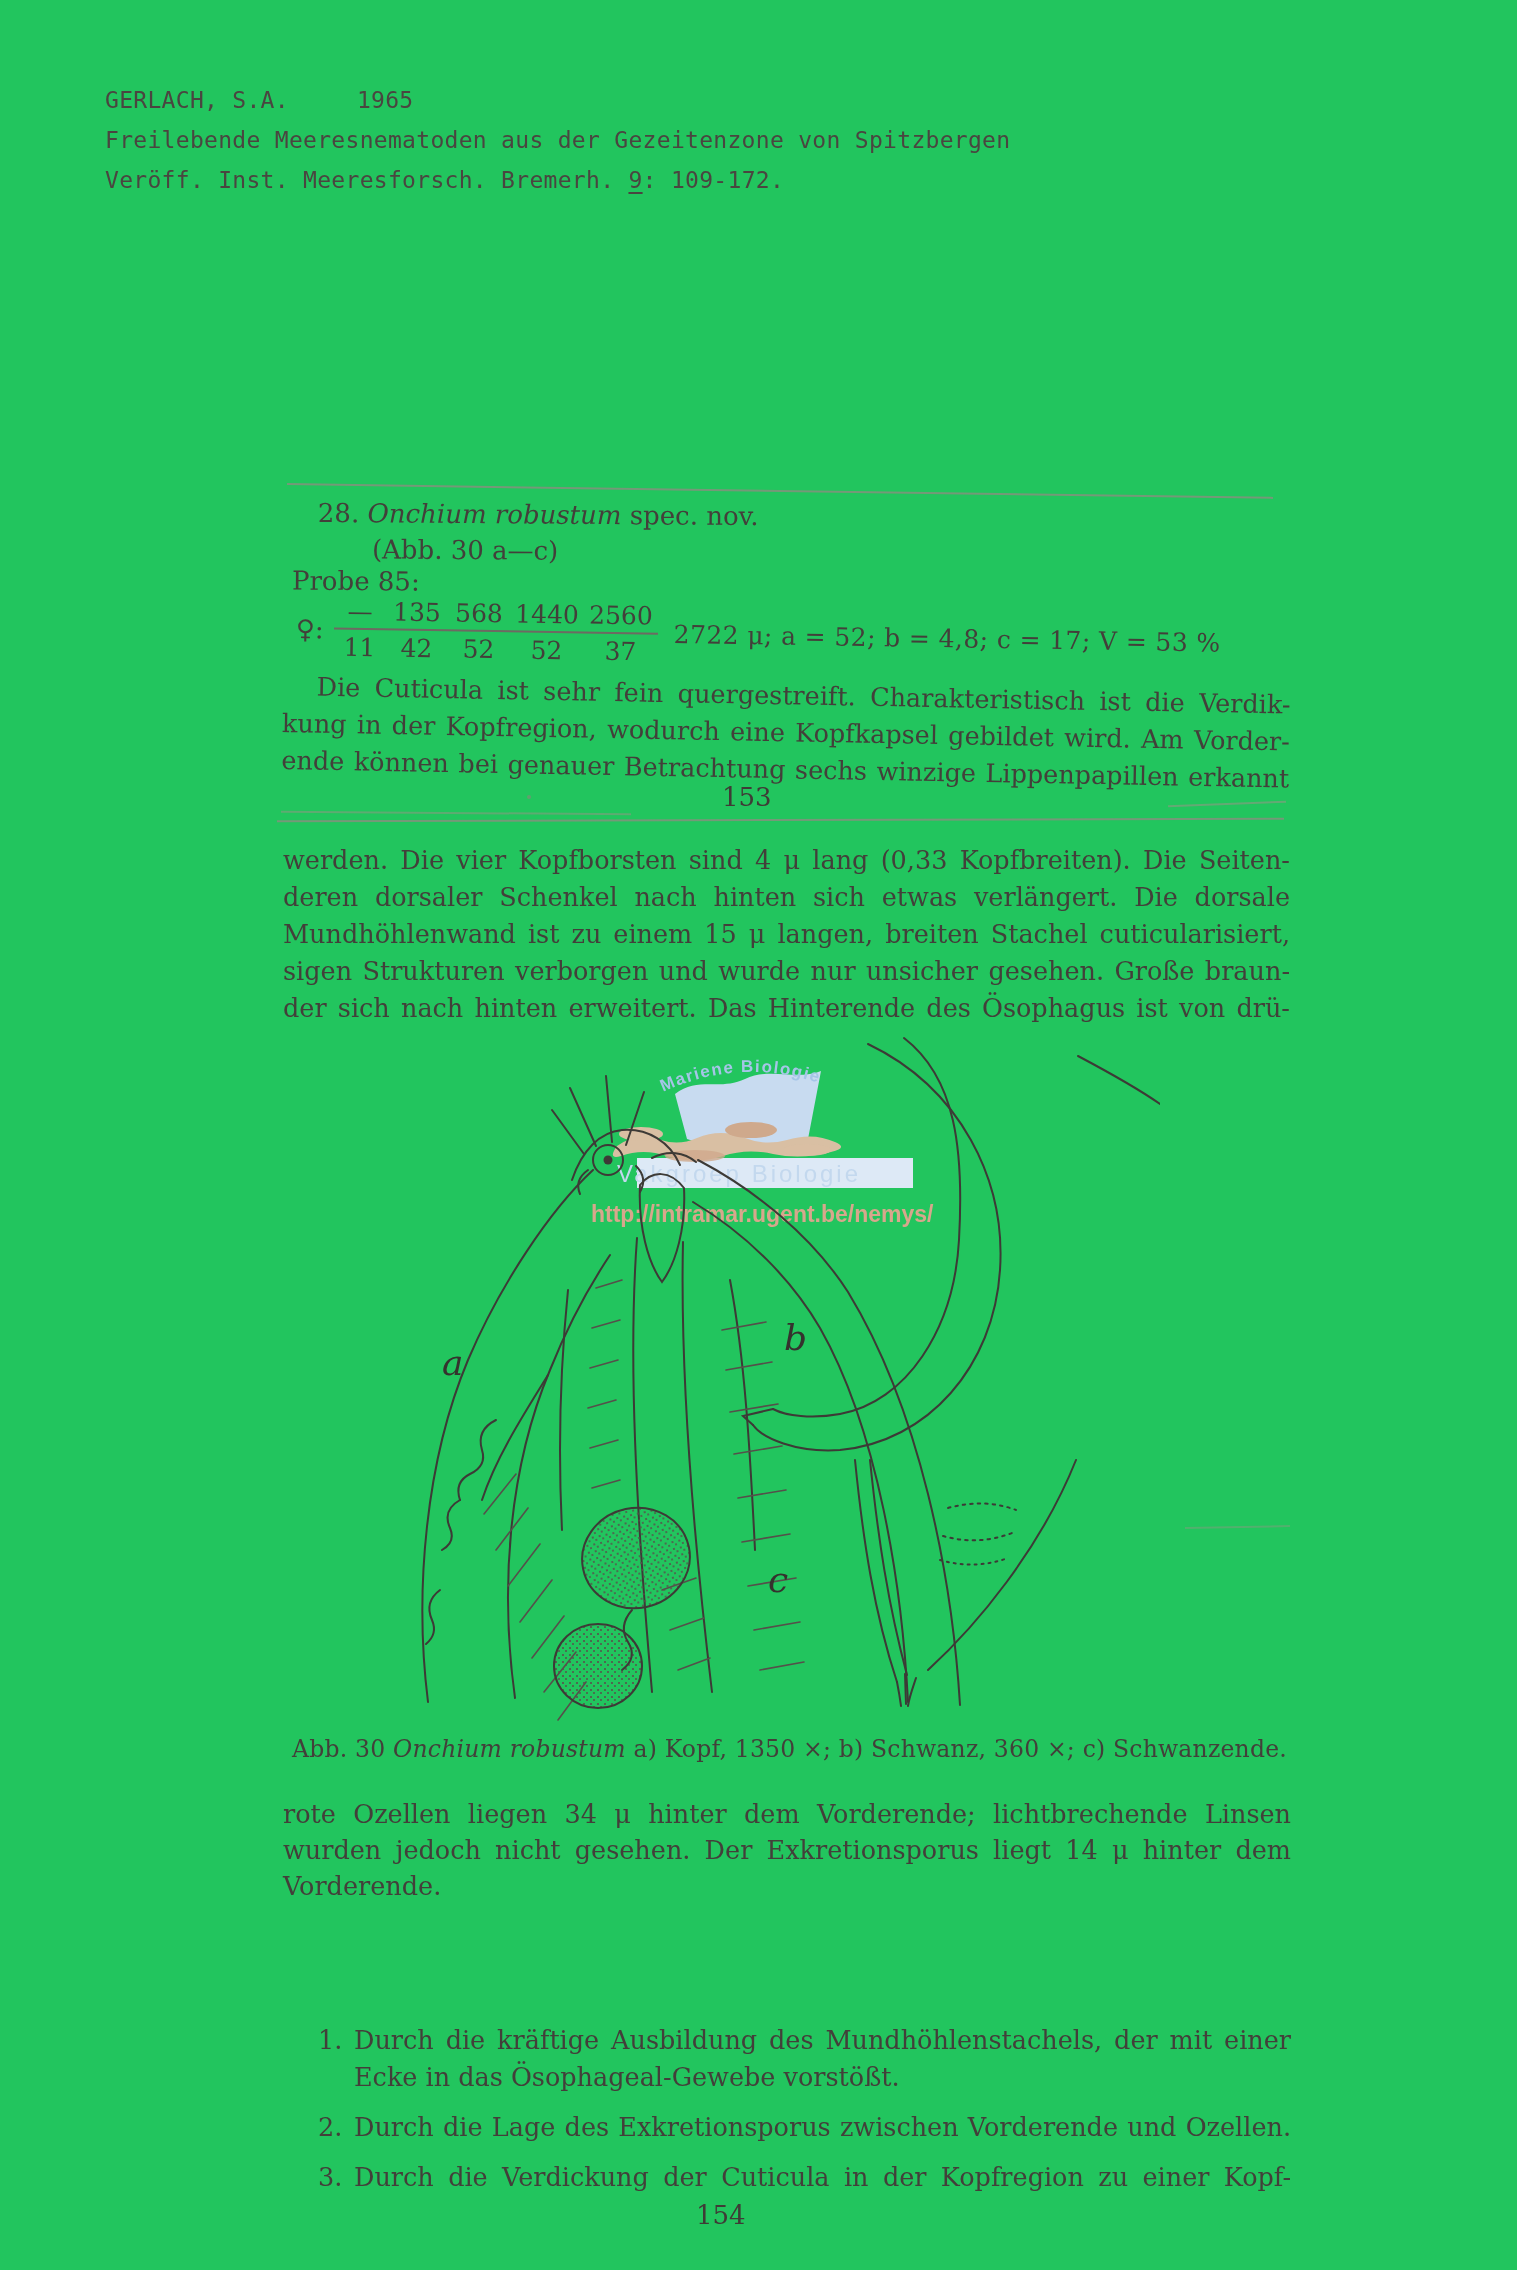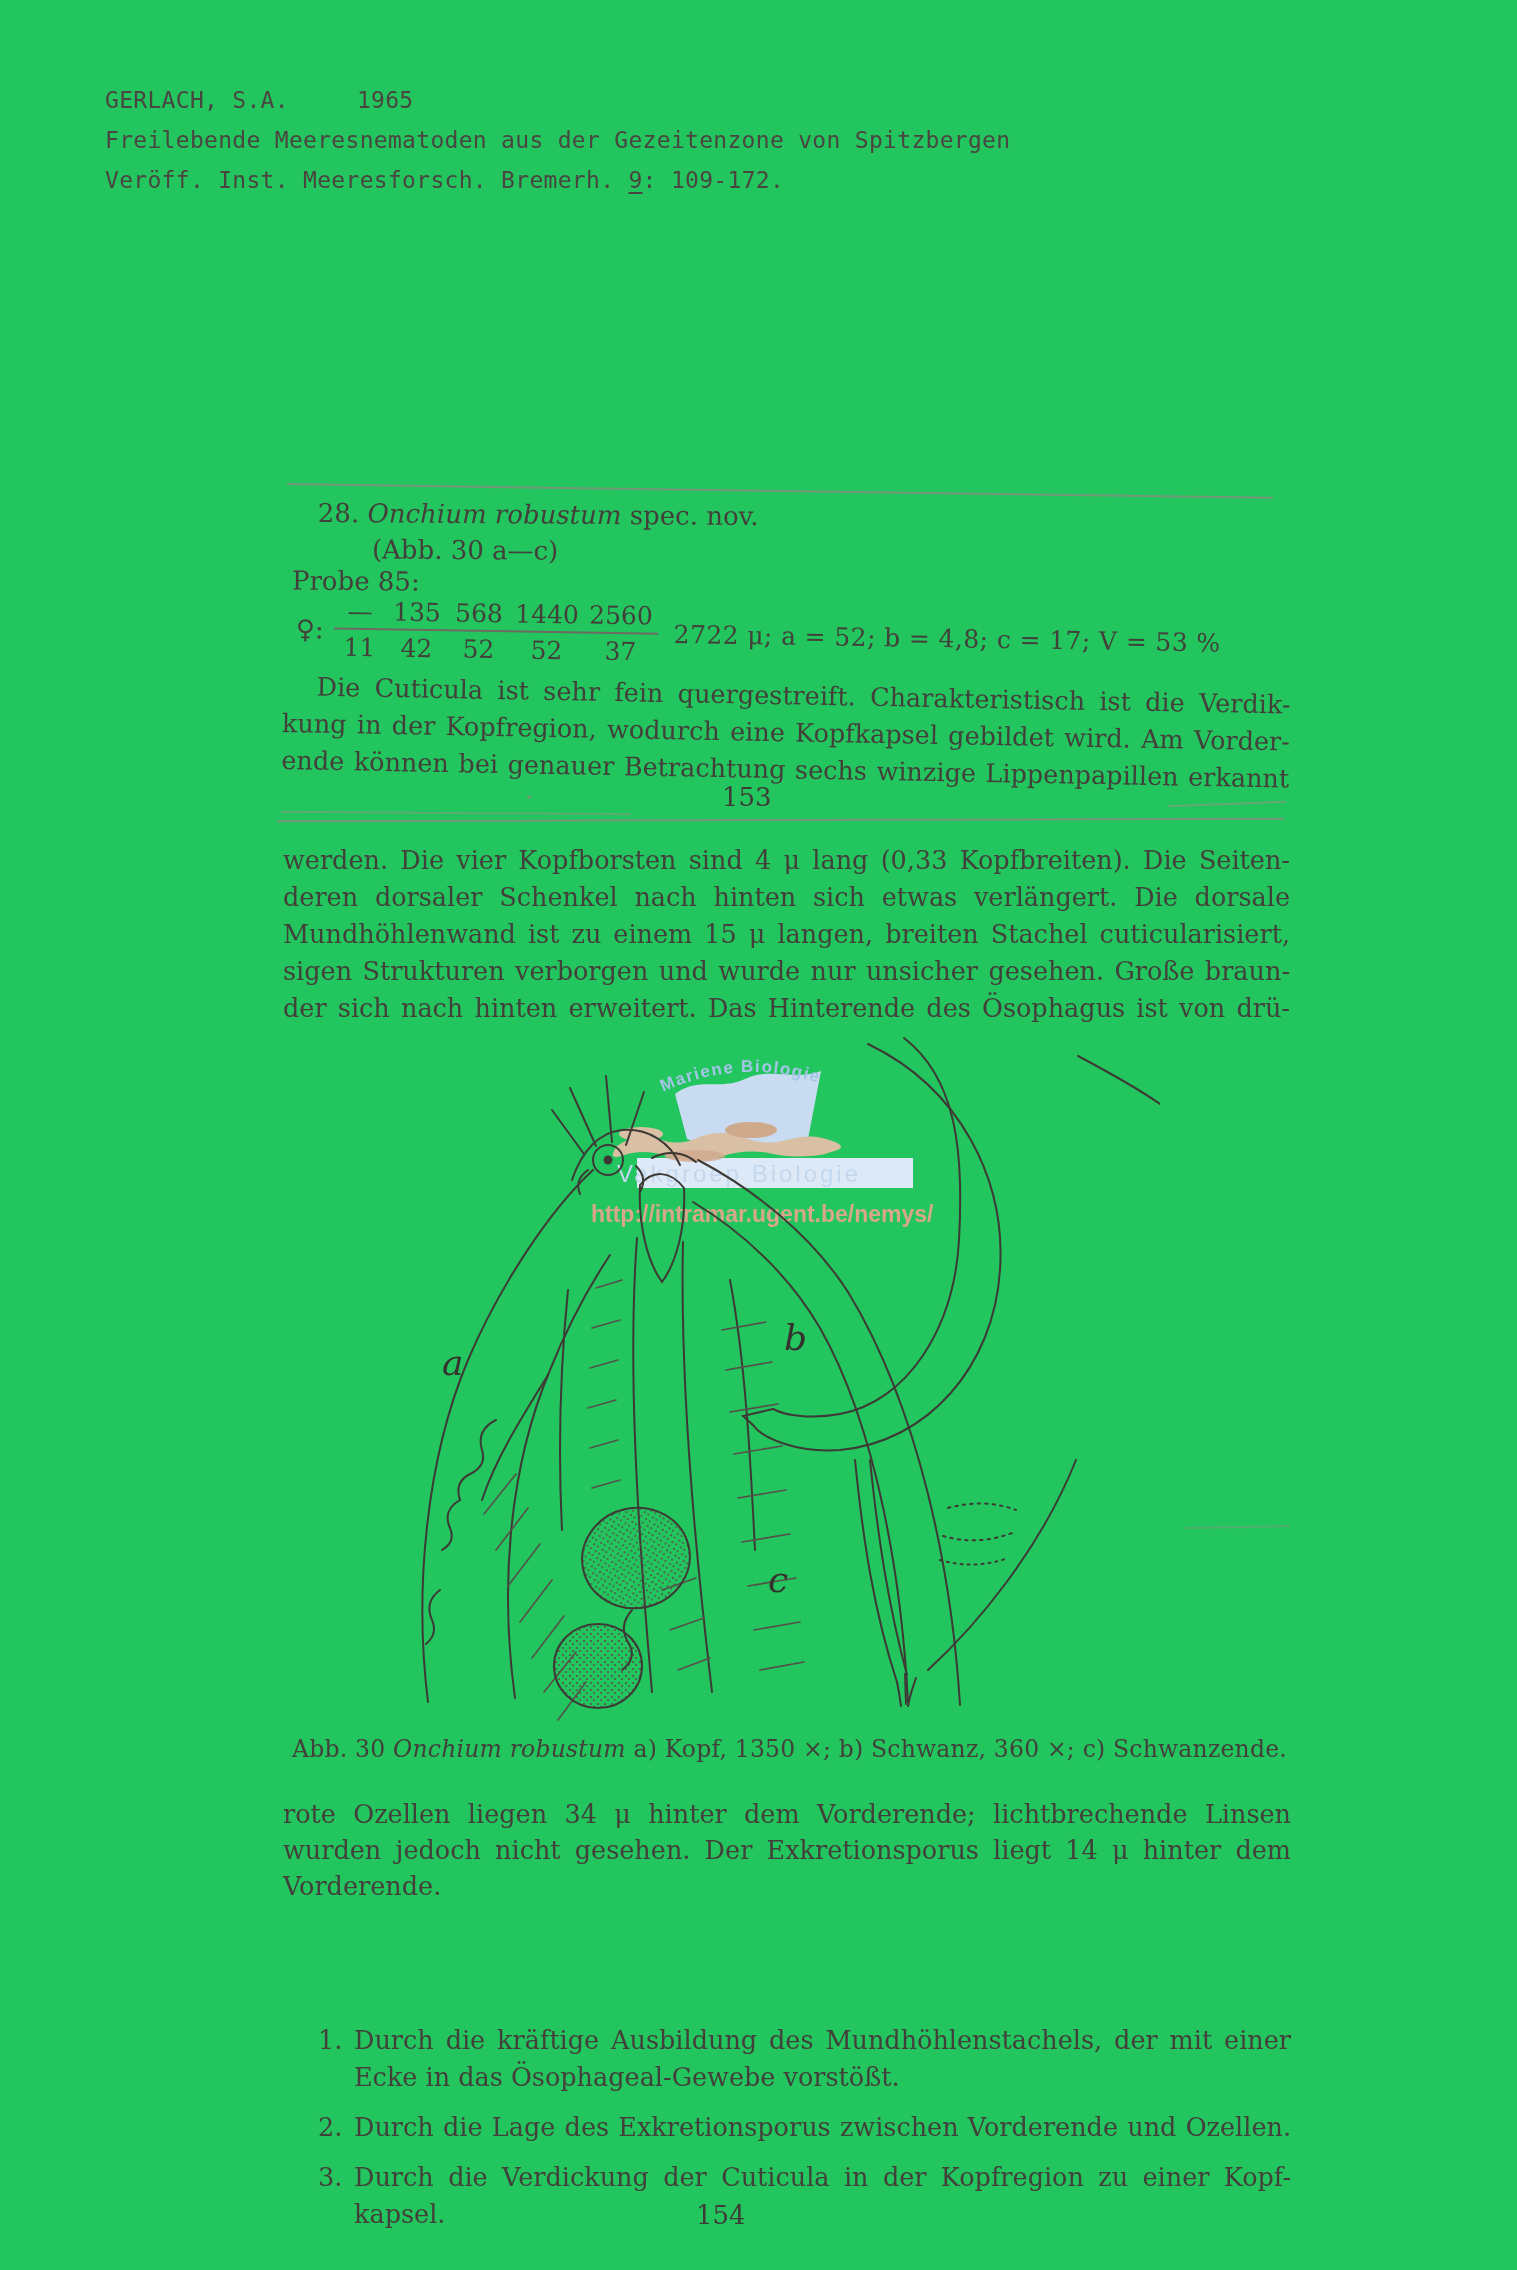--- a/index.html
+++ b/index.html
@@ -223,7 +223,6 @@
       <div class="li-num">3.</div>
       <div class="li-body">
         <div class="jline">Durch die Verdickung der Cuticula in der Kopfregion zu einer Kopf-</div>
-        <div class="lline">kapsel.</div>
       </div>
     </div>
   </div>

